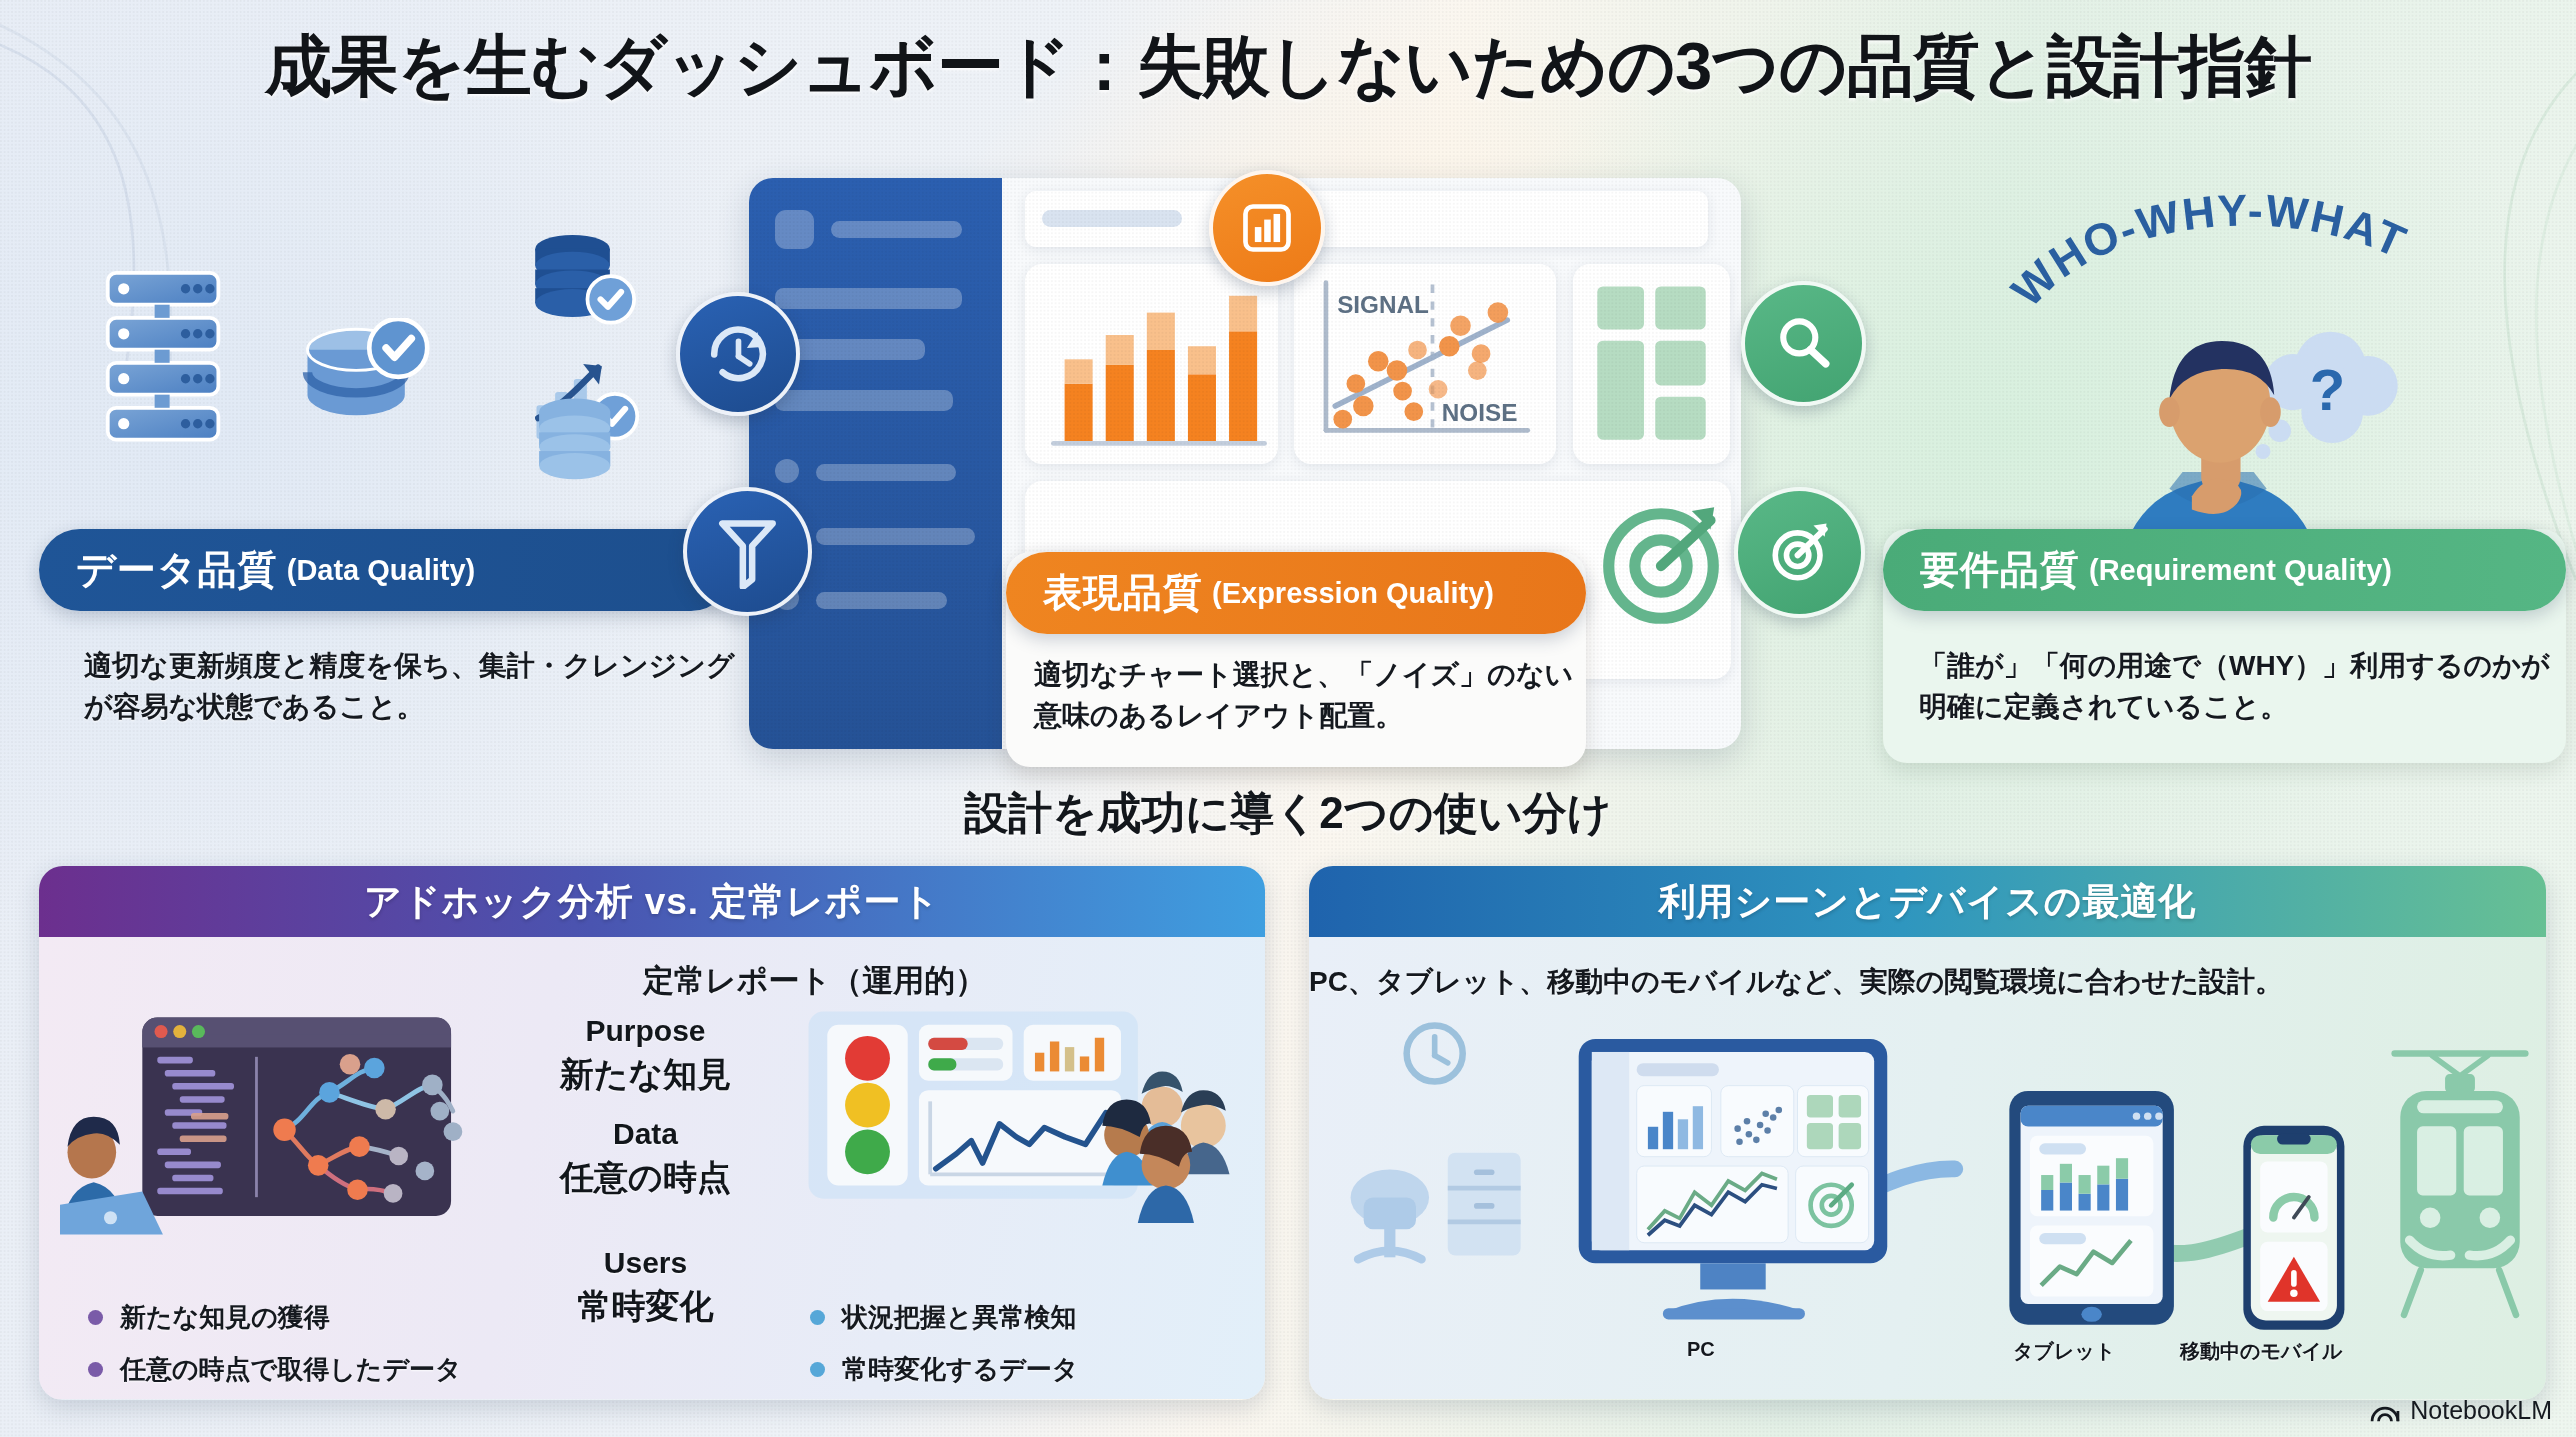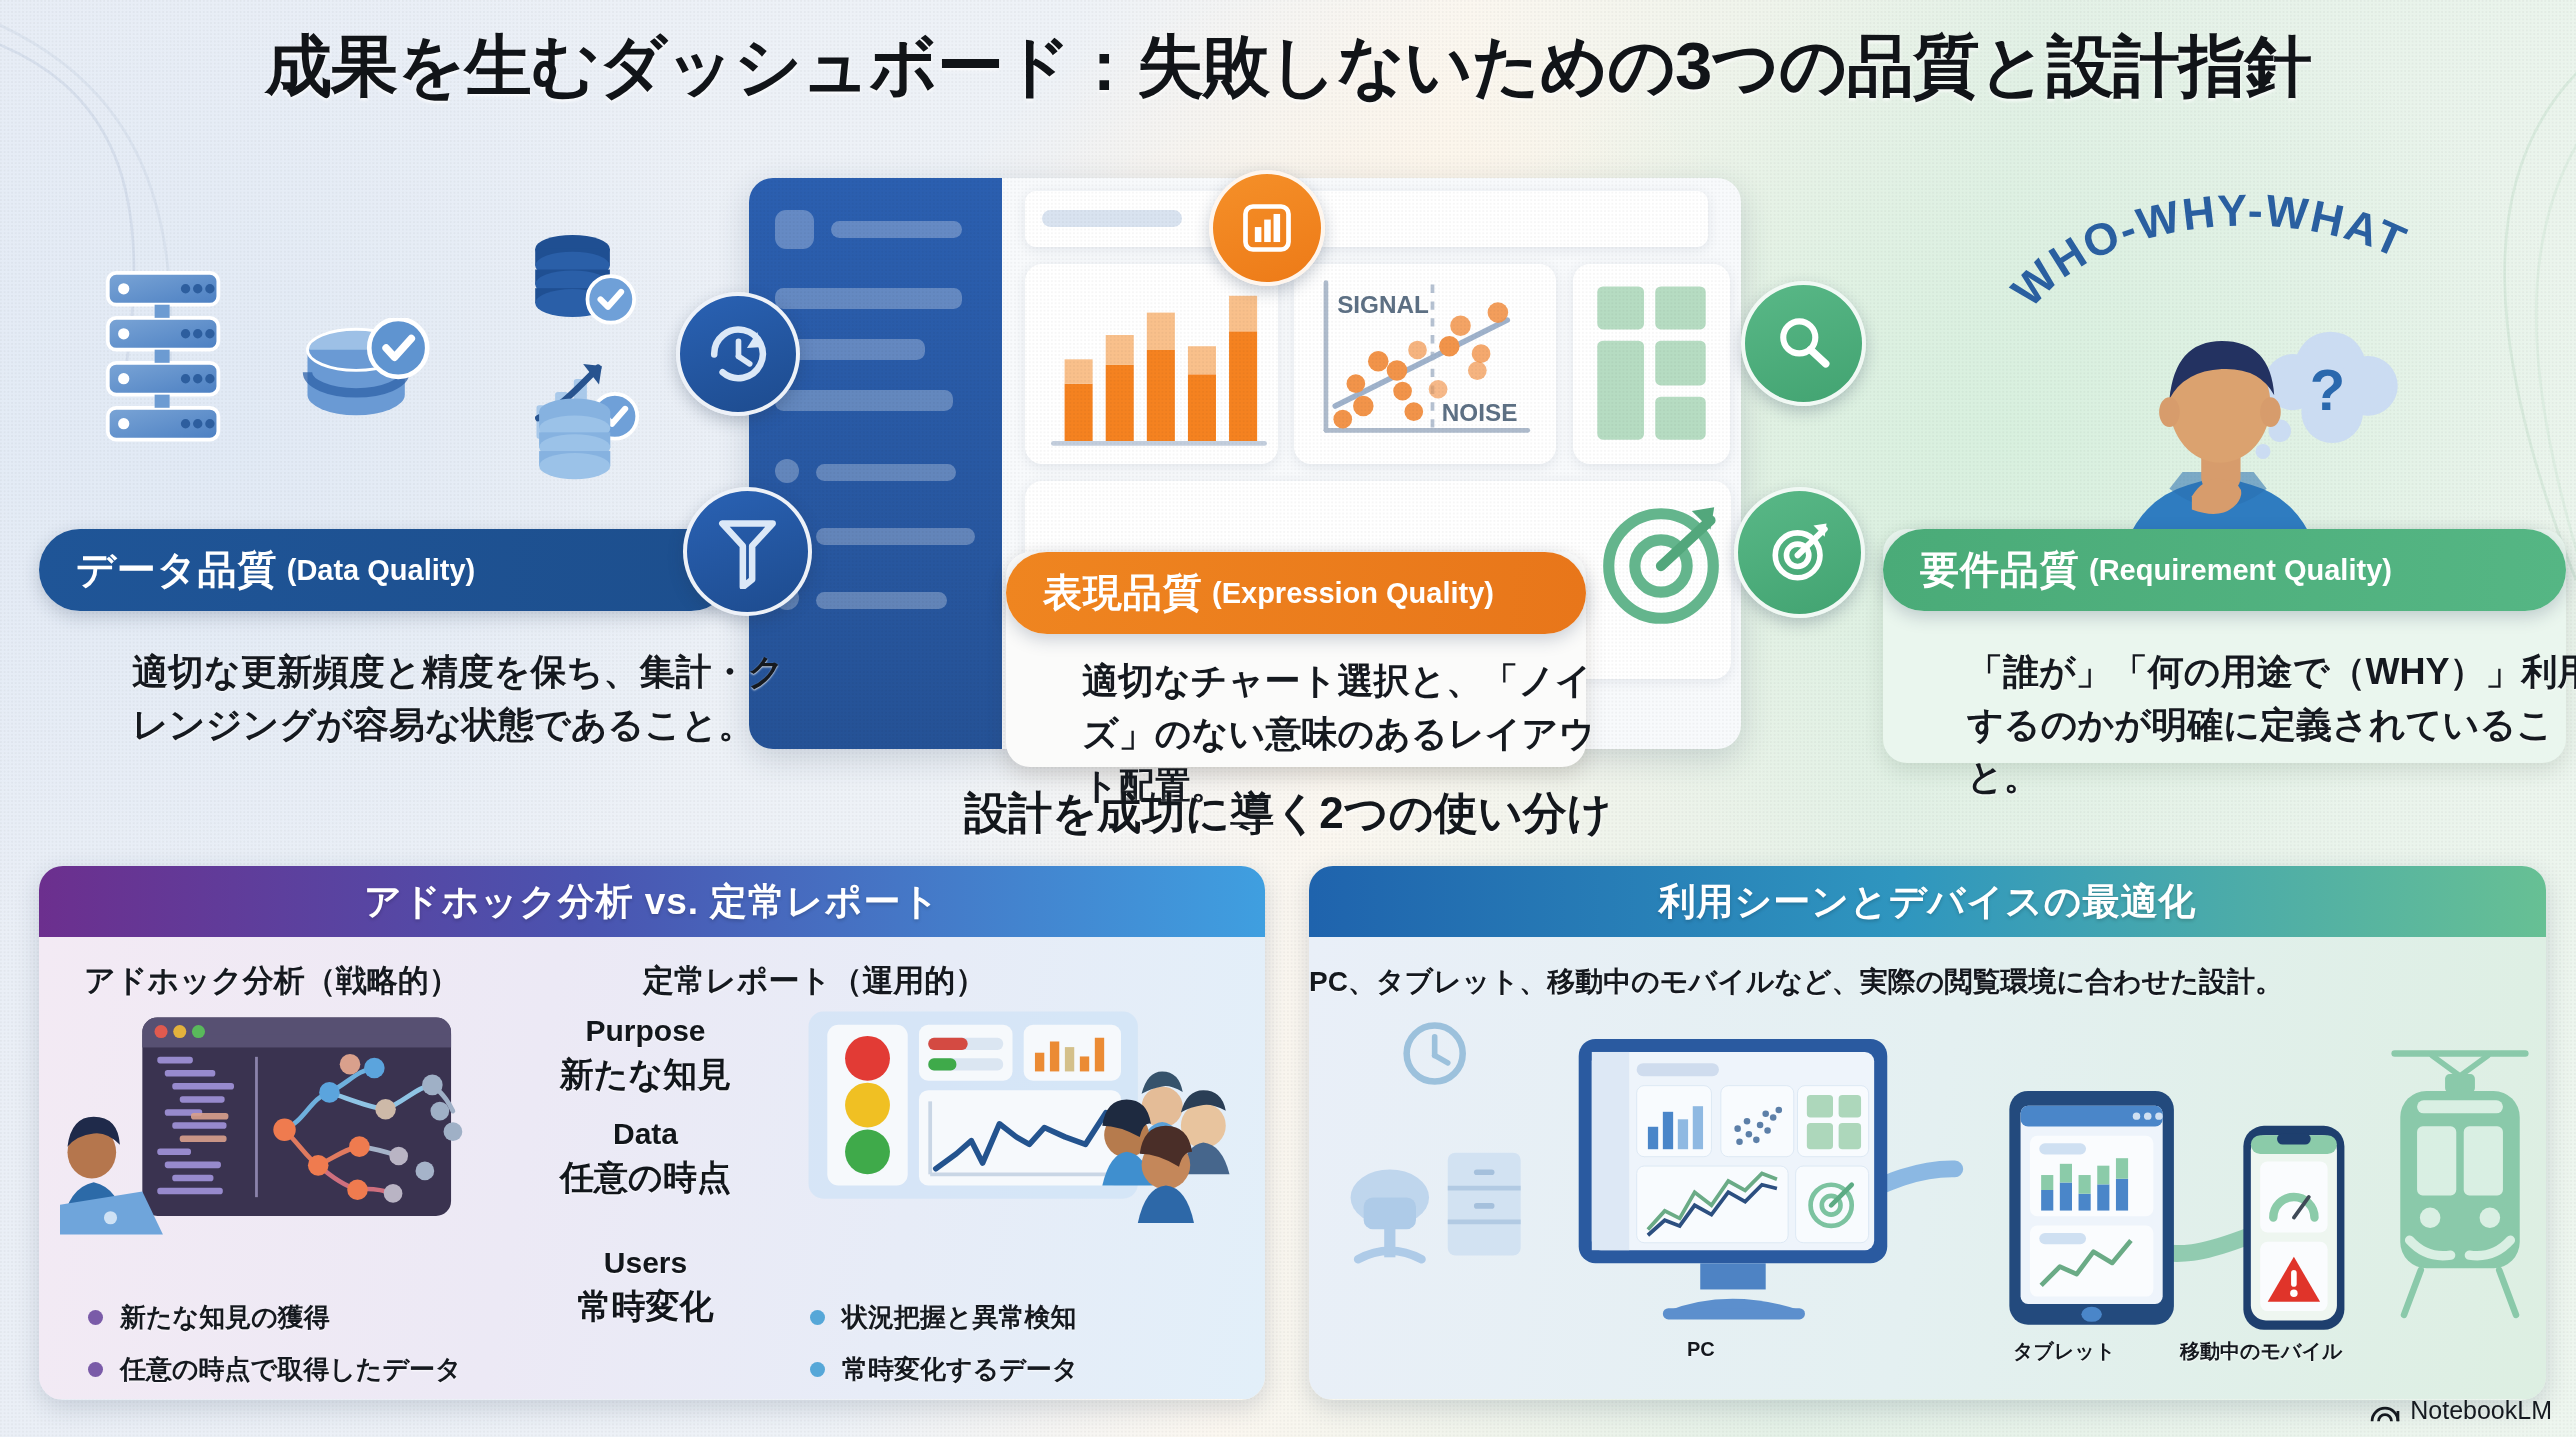--- a/index.html
+++ b/index.html
@@ -64,10 +64,9 @@
   .qbanner .jp { font-size:39px; letter-spacing:0.9px; }
   .qbanner .en { font-size:29px; margin-left:9.4px; font-weight:bold; }
   .qdesc {
-    position:absolute; font-size:36px; line-height:1.46;
+    position:absolute; font-size:28px; line-height:1.46;
     color:#15191f; font-weight:bold; z-index:30;
     text-shadow:0 0.9px 1.9px rgba(255,255,255,0.85);
-    margin-left:48px;
   }
 
   #q-data-banner { left:39px; top:529px; width:693px; background:linear-gradient(95deg,#1f5597 0%,#1d4f8e 100%); }

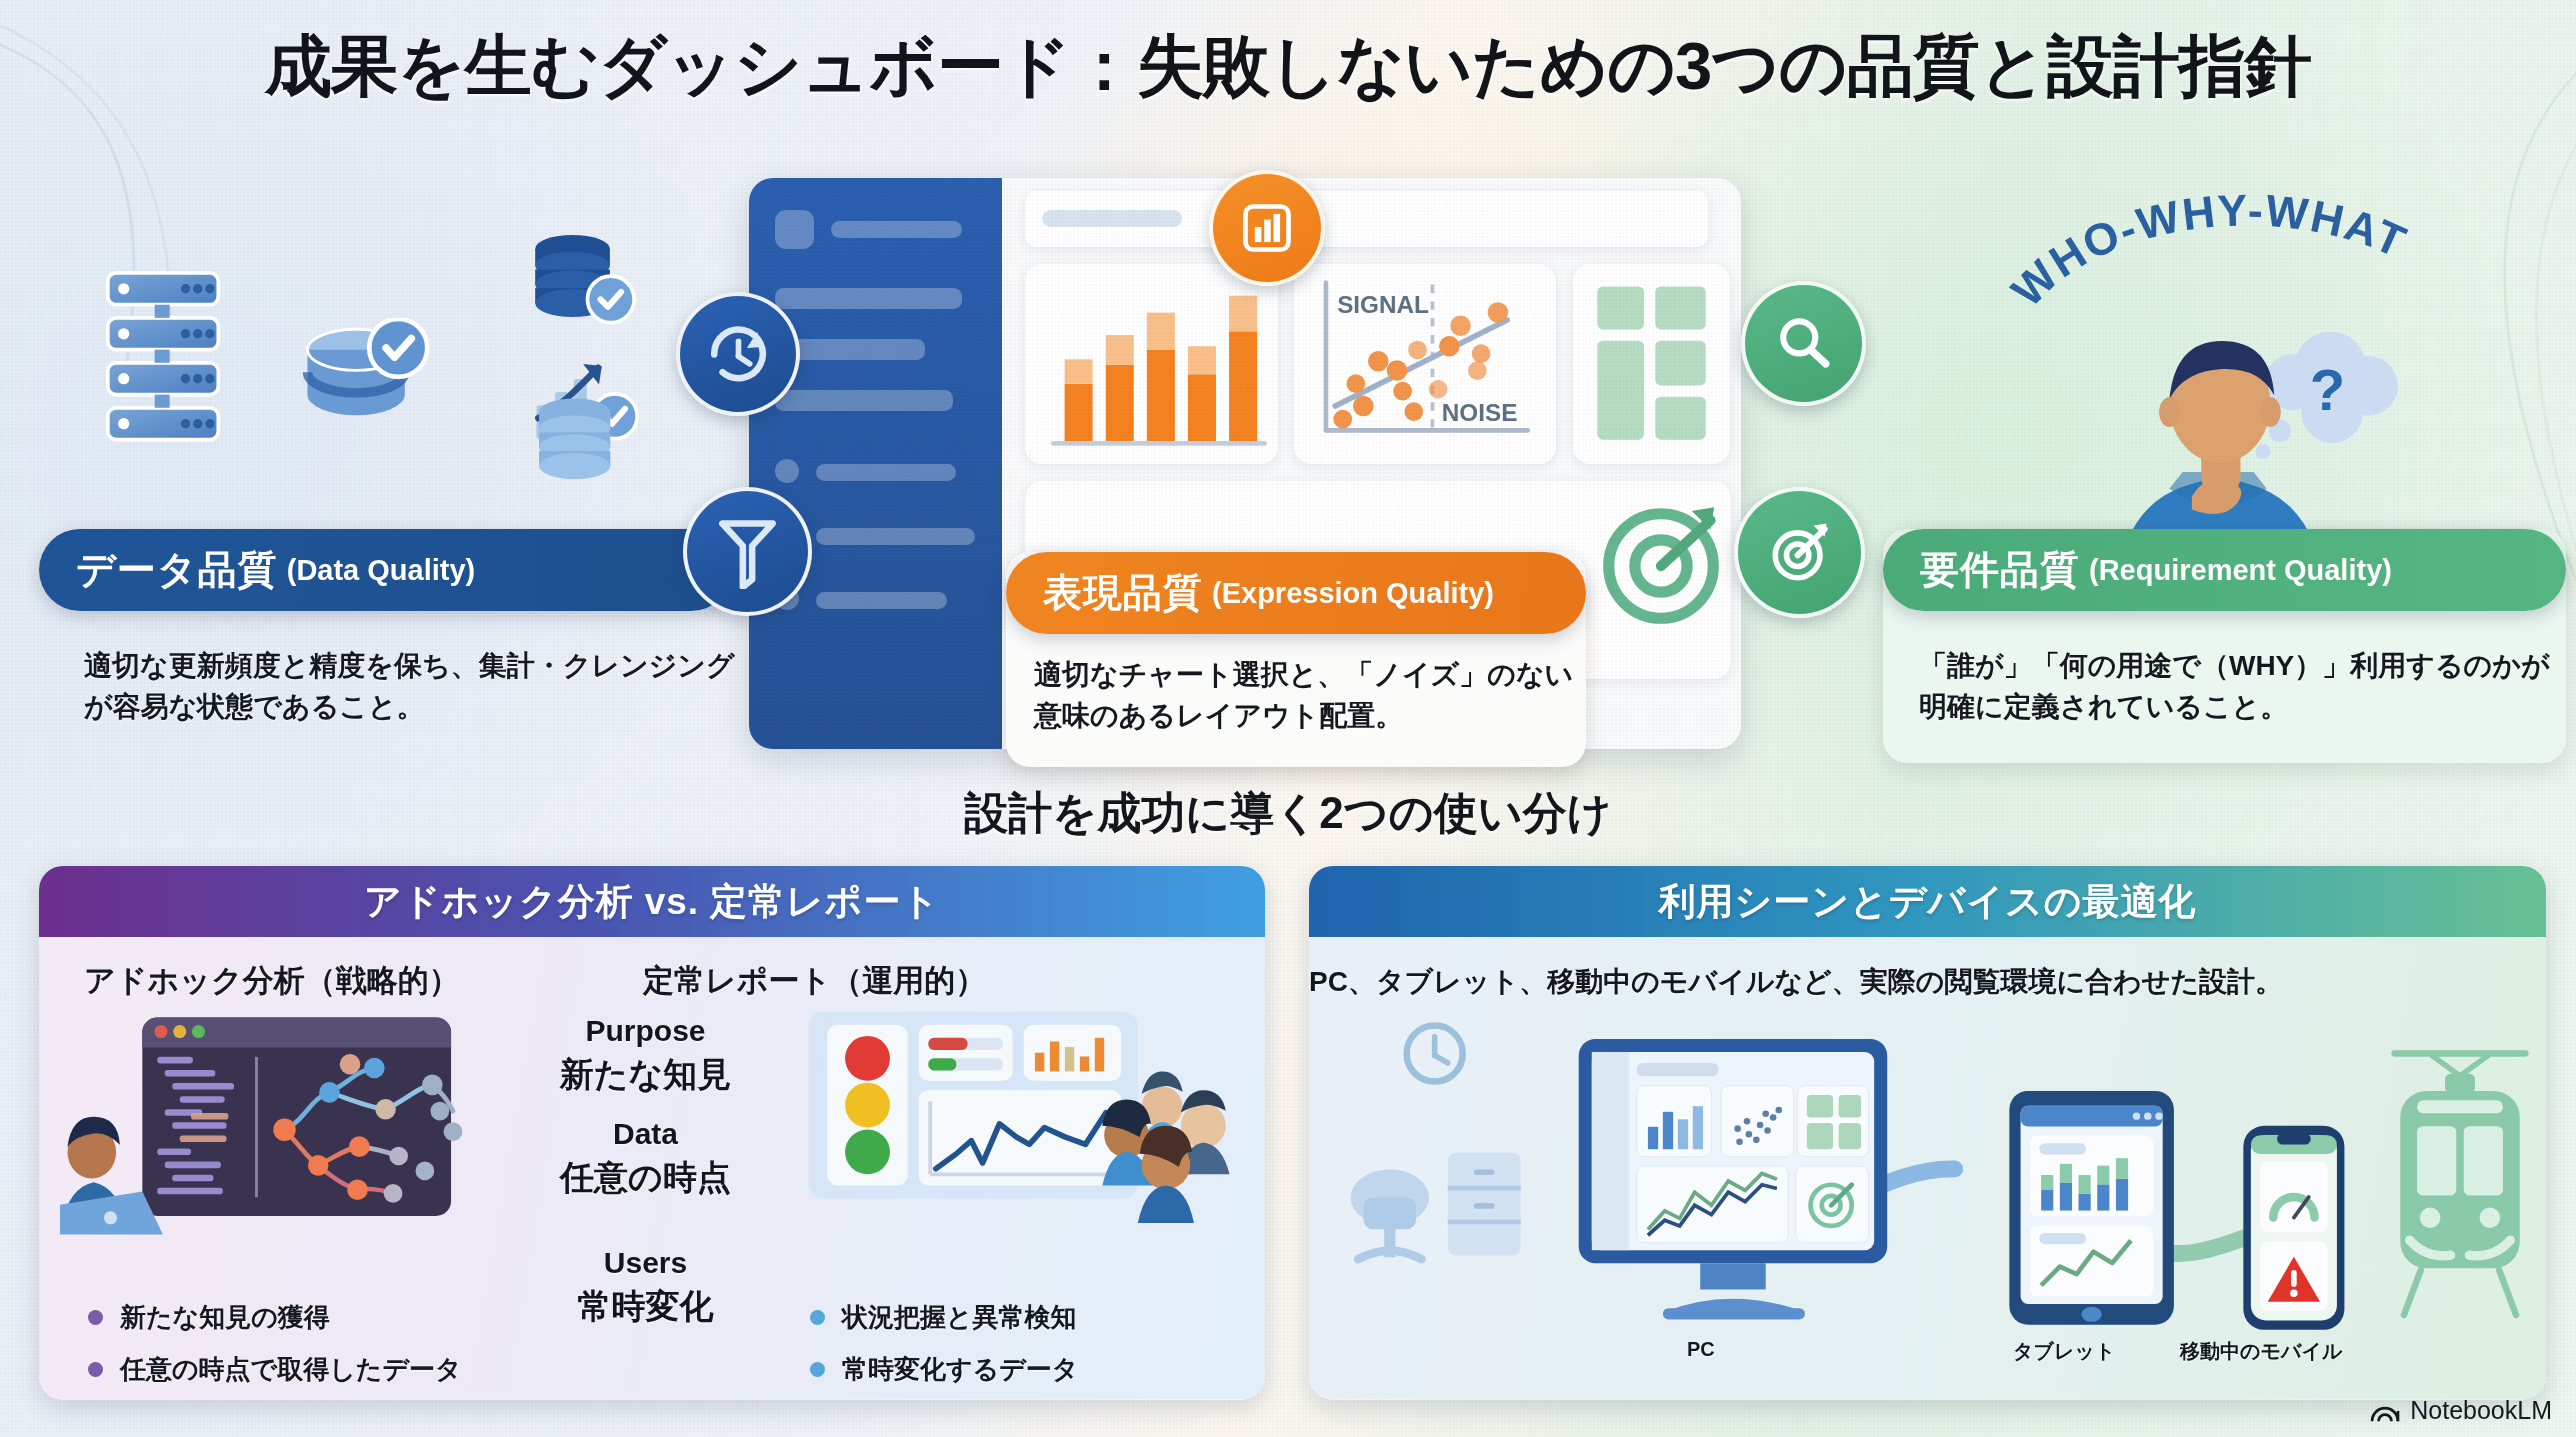--- a/index.html
+++ b/index.html
@@ -427,7 +427,6 @@
     <div class="panel-head">アドホック分析 vs. 定常レポート</div>
     <div class="panel-body">
 
-      <div class="col-title" style="left:45px;top:22.5px">アドホック分析（戦略的）</div>
       <div class="col-title" style="left:604px;top:22.5px">定常レポート（運用的）</div>
 
       <svg style="position:absolute;left:20.6px;top:73px;width:421px;height:234px" viewBox="0 0 450 250" width="421" height="234">

